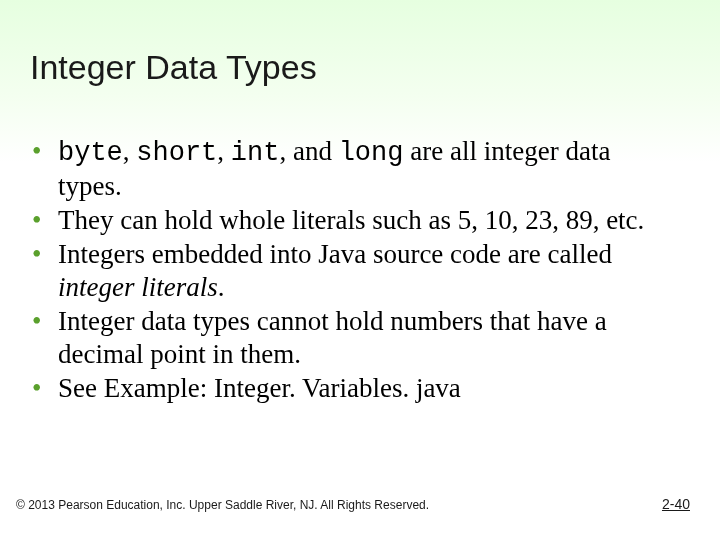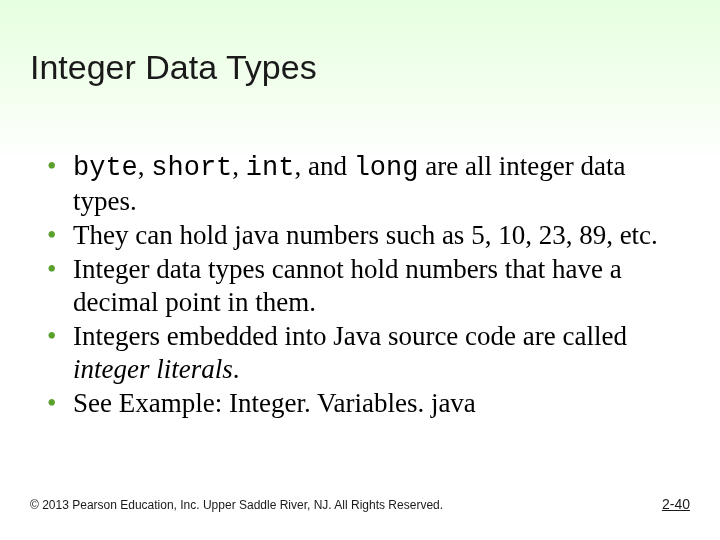--- a/index.html
+++ b/index.html
@@ -34,7 +34,7 @@
   ul.bullets {
     list-style: none;
     padding: 0;
-    margin: 15px;
+    margin: 0;
   }
   ul.bullets > li {
     position: relative;

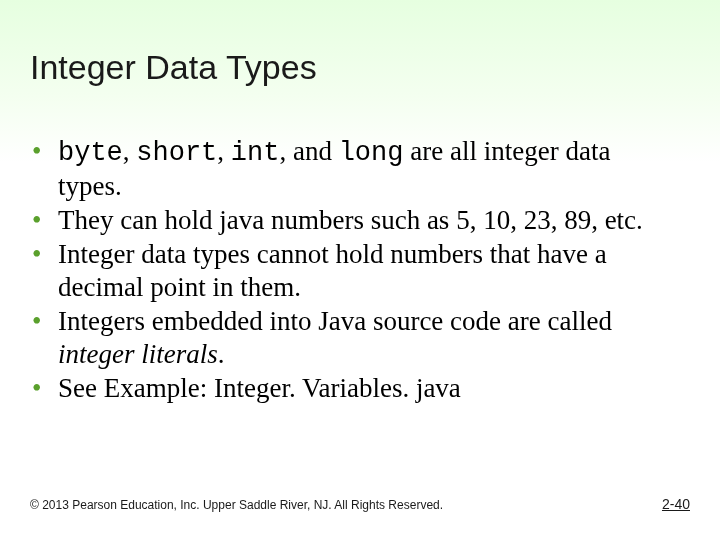--- a/index.html
+++ b/index.html
@@ -94,7 +94,7 @@
         <span class="mono">byte</span><span>, </span><span class="mono">short</span><span>, </span><span class="mono">int</span><span>, and </span><span class="mono">long</span><span> are all integer data types.</span>
       </li>
 
-      <li>They can hold java numbers such as 5, 10, 23, 89, etc.</li>
+      <li>They can hold whole literals such as 5, 10, 23, 89, etc.</li>
 
       <li>Integer data types cannot hold numbers that have a decimal point in them.</li>
 

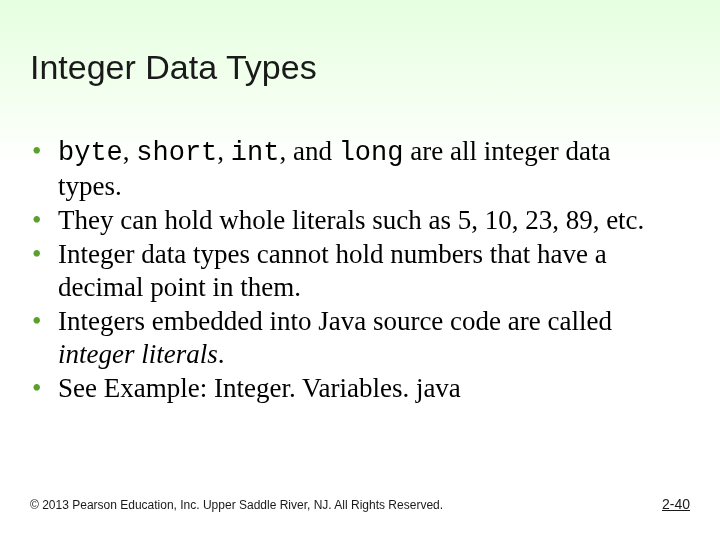--- a/index.html
+++ b/index.html
@@ -96,11 +96,11 @@
 
       <li>They can hold whole literals such as 5, 10, 23, 89, etc.</li>
 
-      <li>Integer data types cannot hold numbers that have a decimal point in them.</li>
-
       <li>
         <span>Integers embedded into Java source code are called </span><span class="ital">integer literals</span><span>.</span>
       </li>
+
+      <li>Integer data types cannot hold numbers that have a decimal point in them.</li>
 
       <li>
         <span>See Example: </span><span class="link">Integer. Variables. java</span>

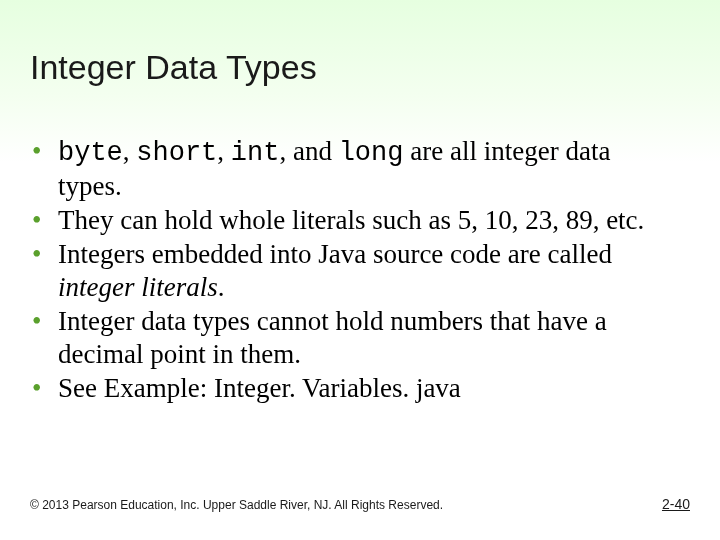--- a/index.html
+++ b/index.html
@@ -65,7 +65,7 @@
   .footer-left {
     position: absolute;
     bottom: 28px;
-    left: 30px;
+    left: 16px;
     font-size: 12px;
     color: #1a1a1a;
     font-family: Arial, Helvetica, sans-serif;

